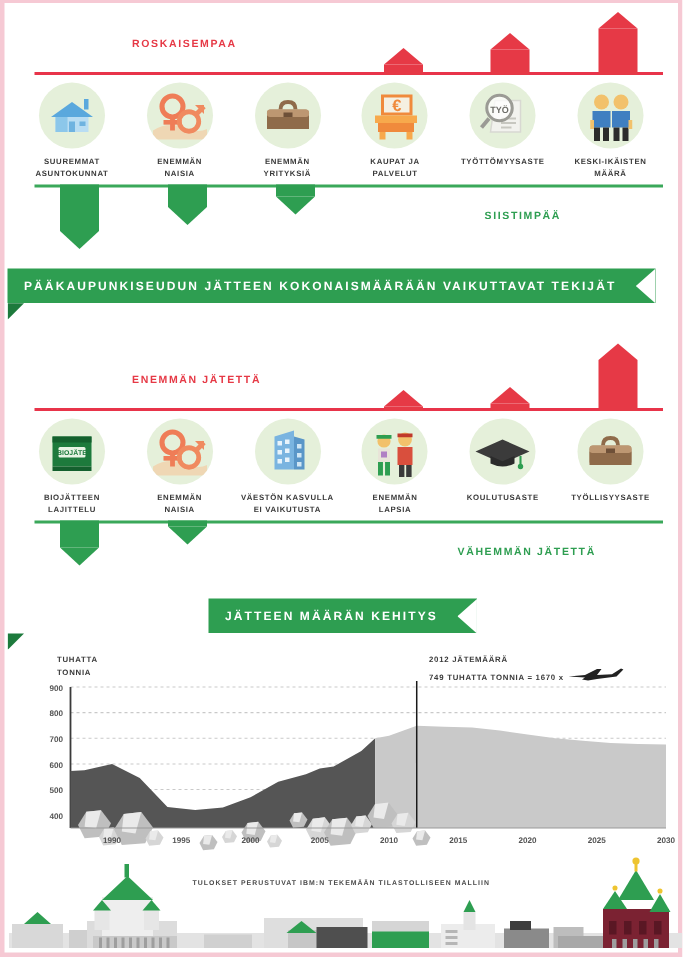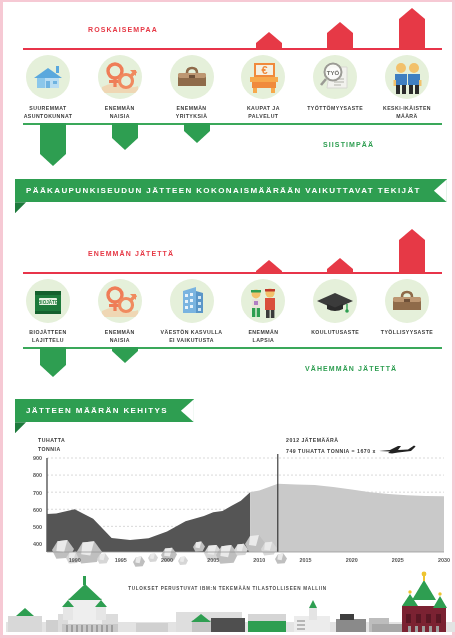--- a/index.html
+++ b/index.html
@@ -69,7 +69,7 @@
   }
 
   
-  .banner-wrap { position: relative; margin-left: 12px; }
+  .banner-wrap { position: relative; margin-left: 2px; }
   .banner {
     display: inline-block; position: relative;
     background: #2e9e51; color: #fff;

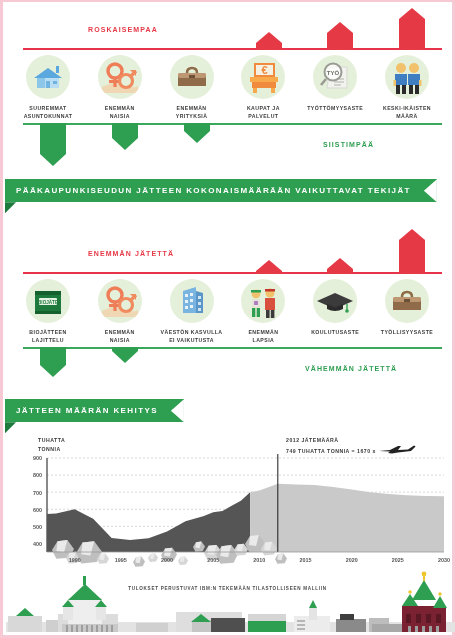--- a/index.html
+++ b/index.html
@@ -393,7 +393,7 @@
     </div>
   </div>
 
-  <div class="banner-wrap" style="margin-top:8px;">
+  <div class="banner-wrap" style="margin-top:8px;text-align:center;">
     <div class="banner">JÄTTEEN MÄÄRÄN KEHITYS</div>
     <div class="banner-tail"></div>
   </div>

